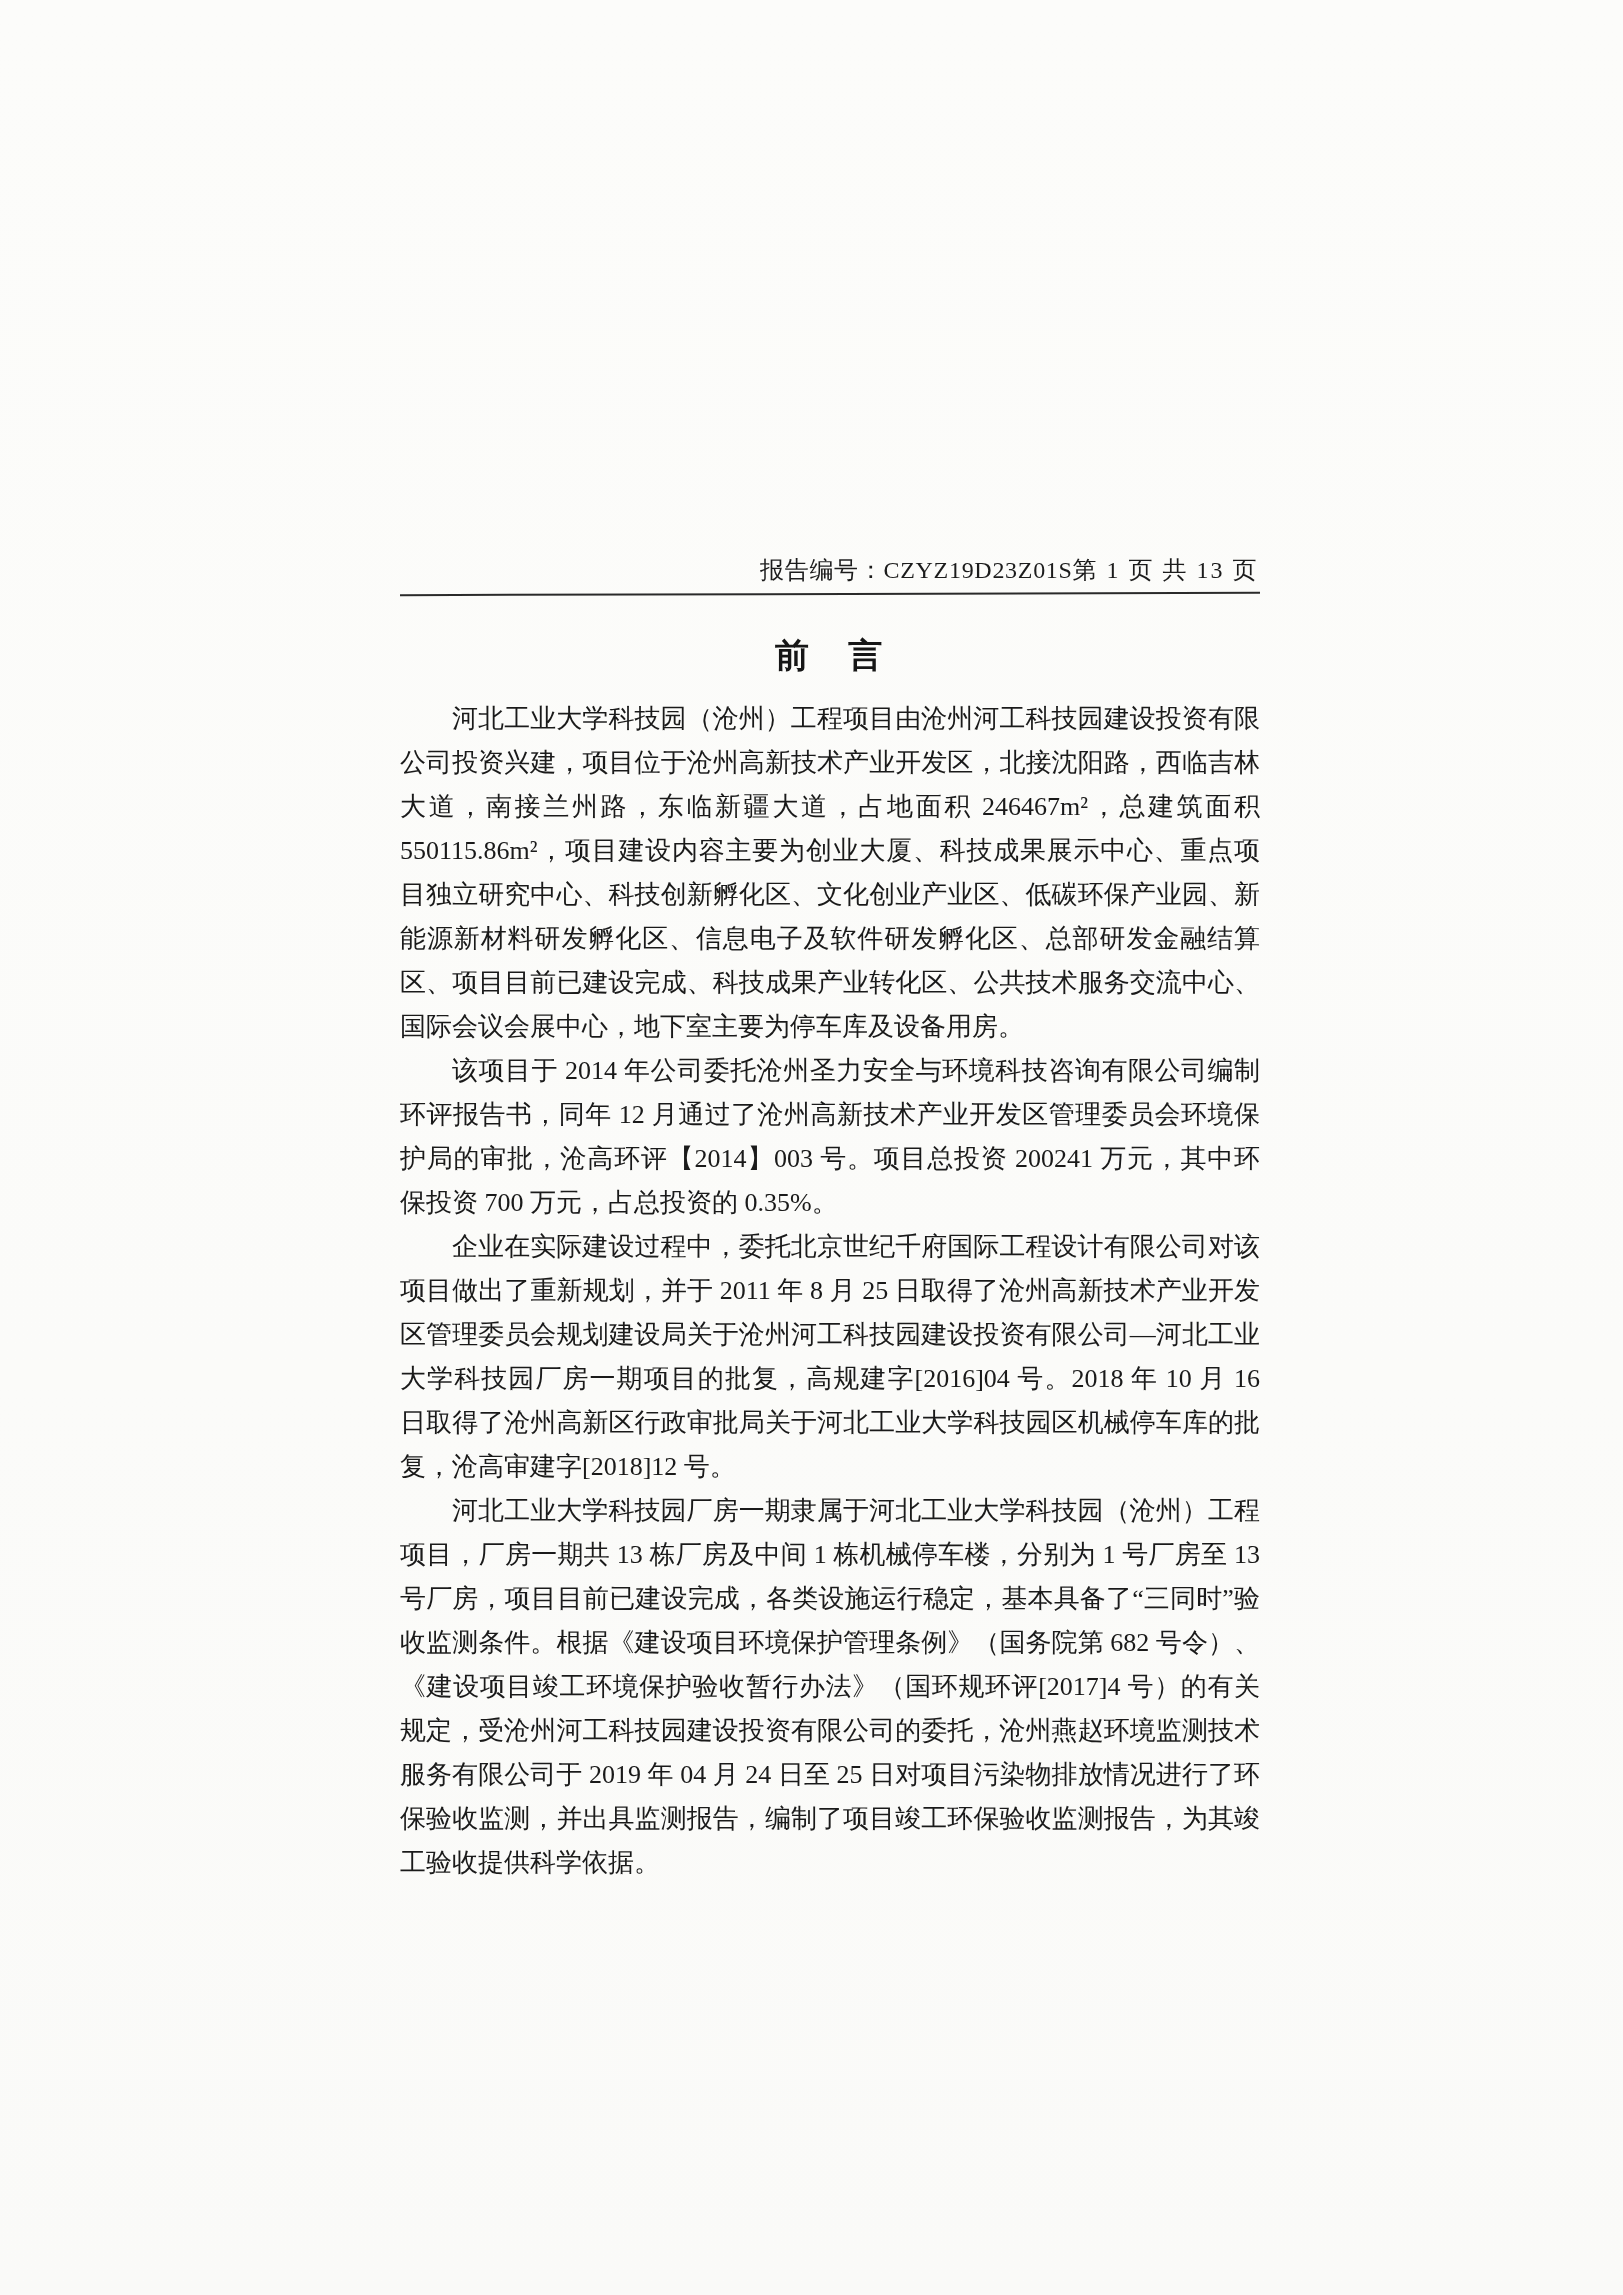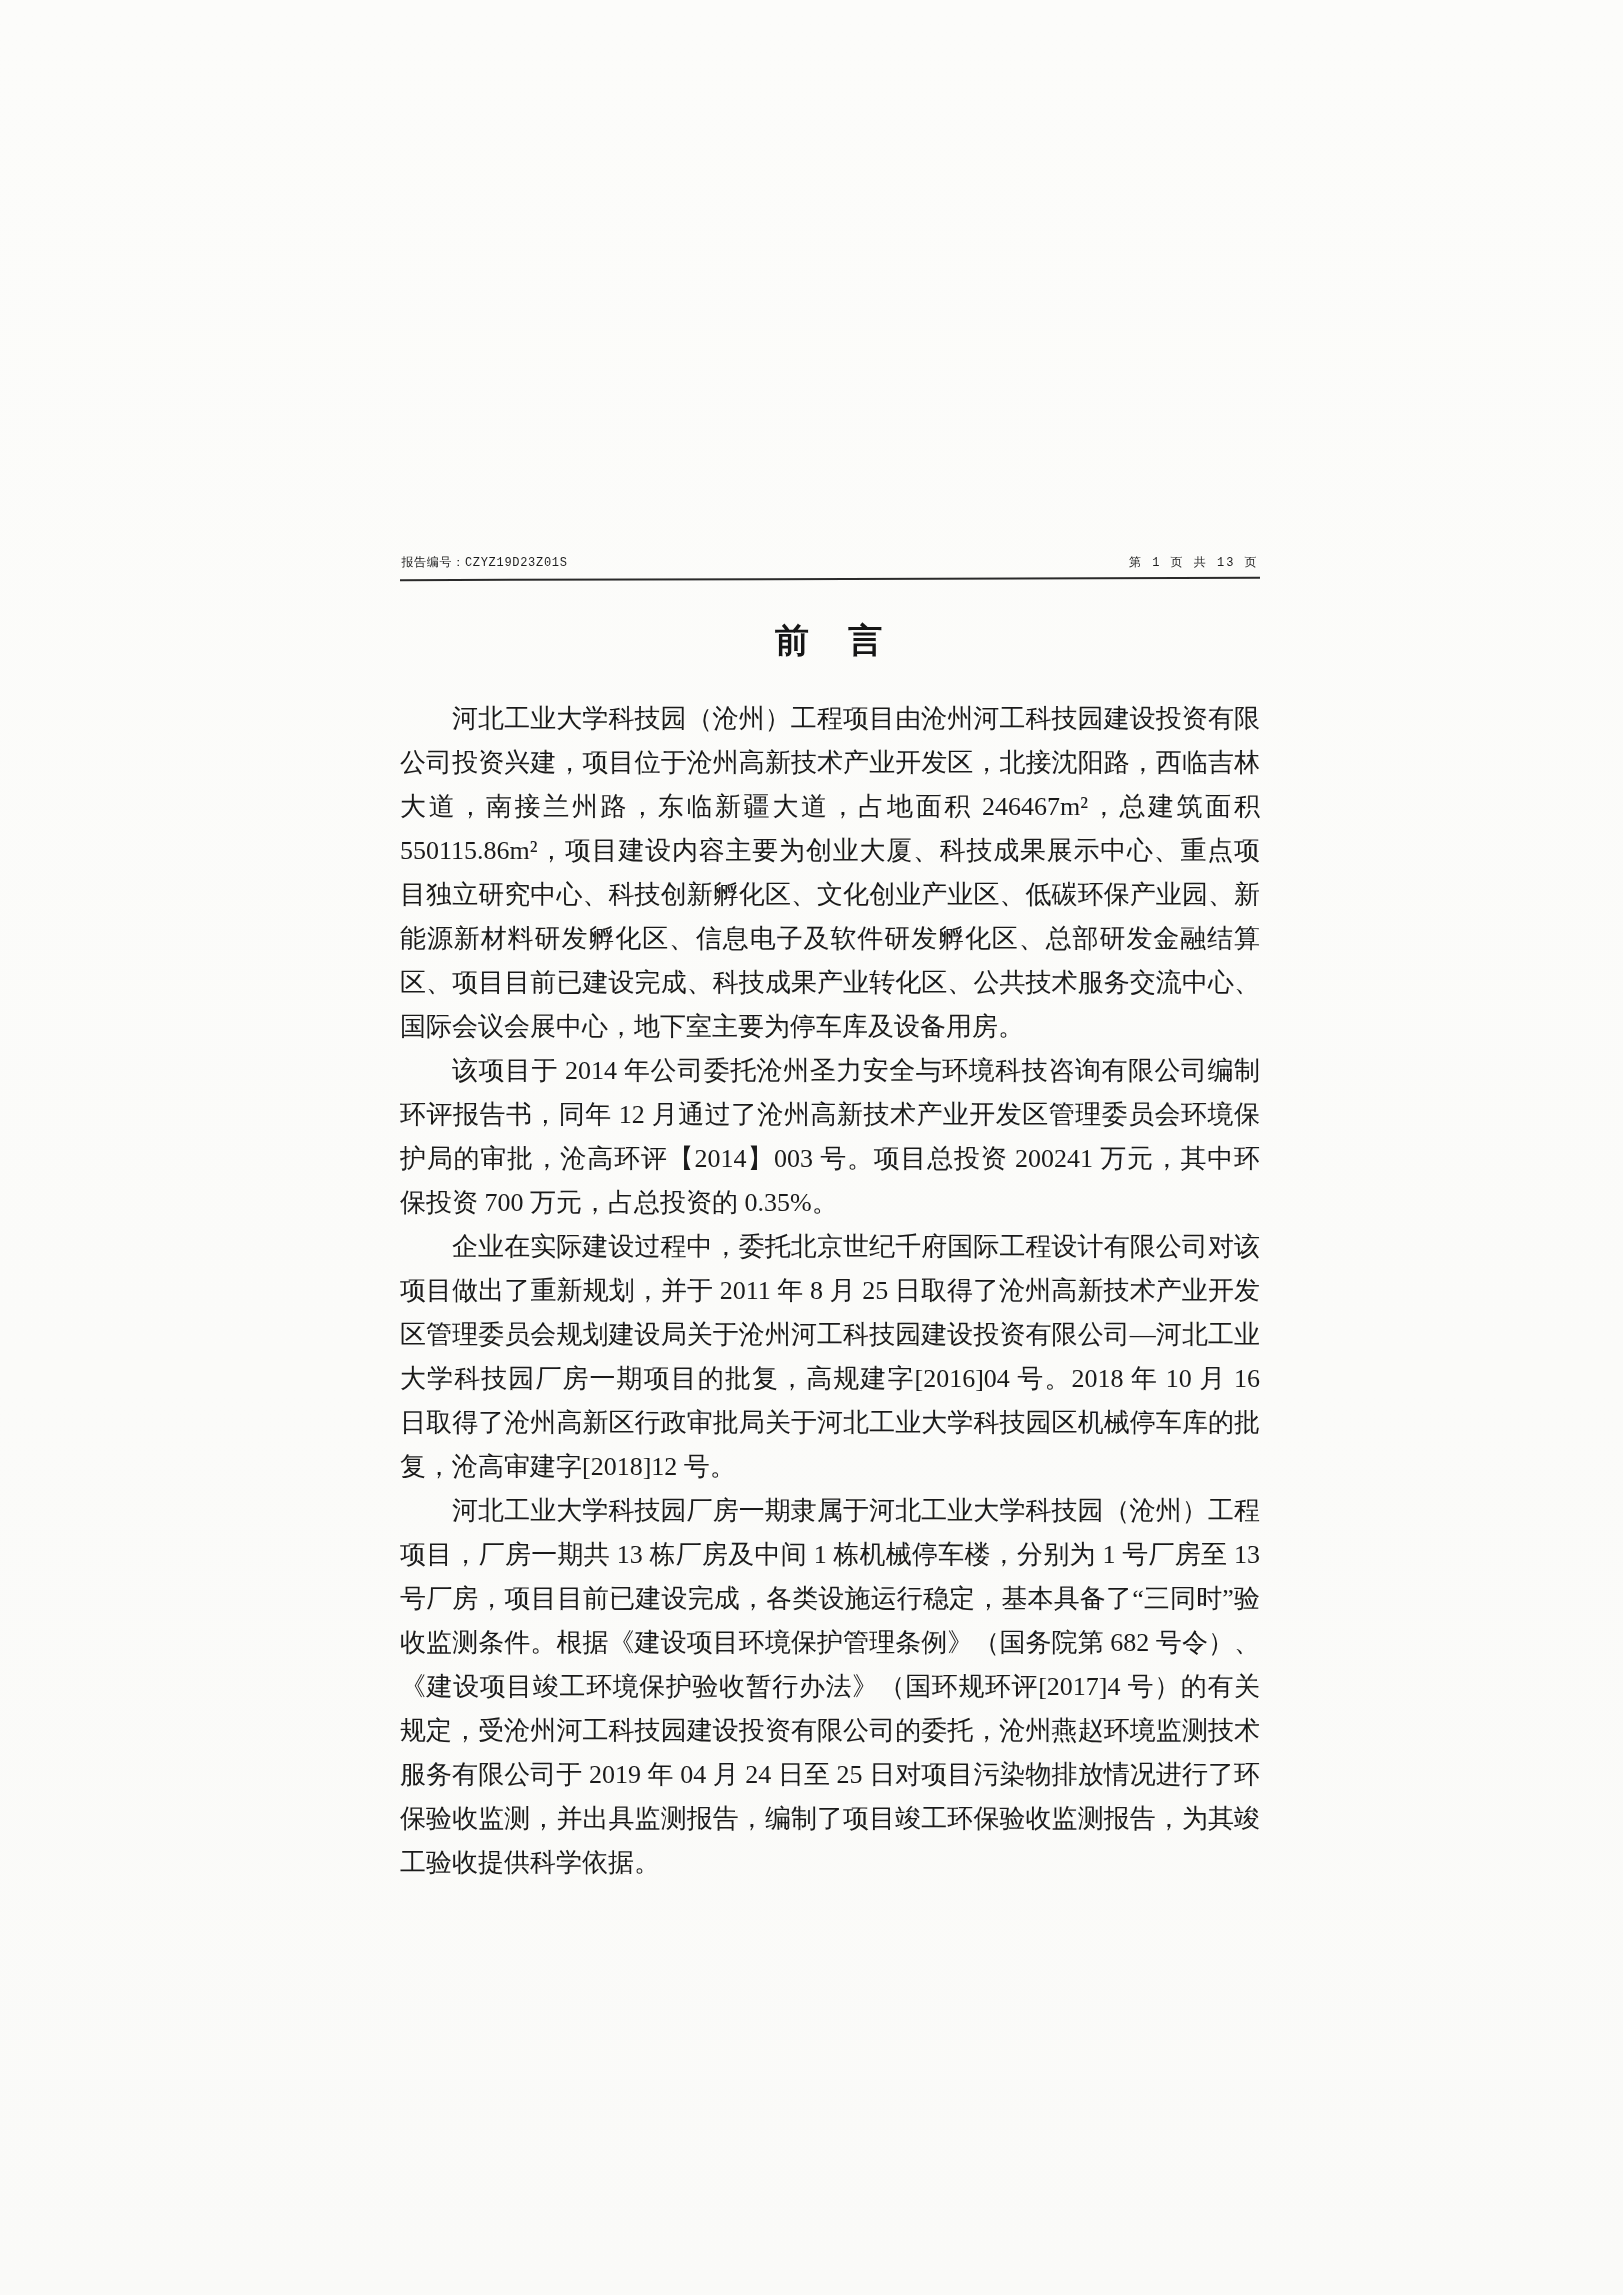--- a/index.html
+++ b/index.html
@@ -28,12 +28,11 @@
   }
   .doc-header {
     display: flex;
-    justify-content: space-between;
+    justify-content: flex-end;
     align-items: flex-end;
-    font-size: 12px;
+    font-size: 24px;
     letter-spacing: 0.7px;
     padding: 0 1.4px 6.8px 1.4px;
-    font-family: Liberation Mono, monospace;
   }
   .doc-header .right {
     letter-spacing: 2px;

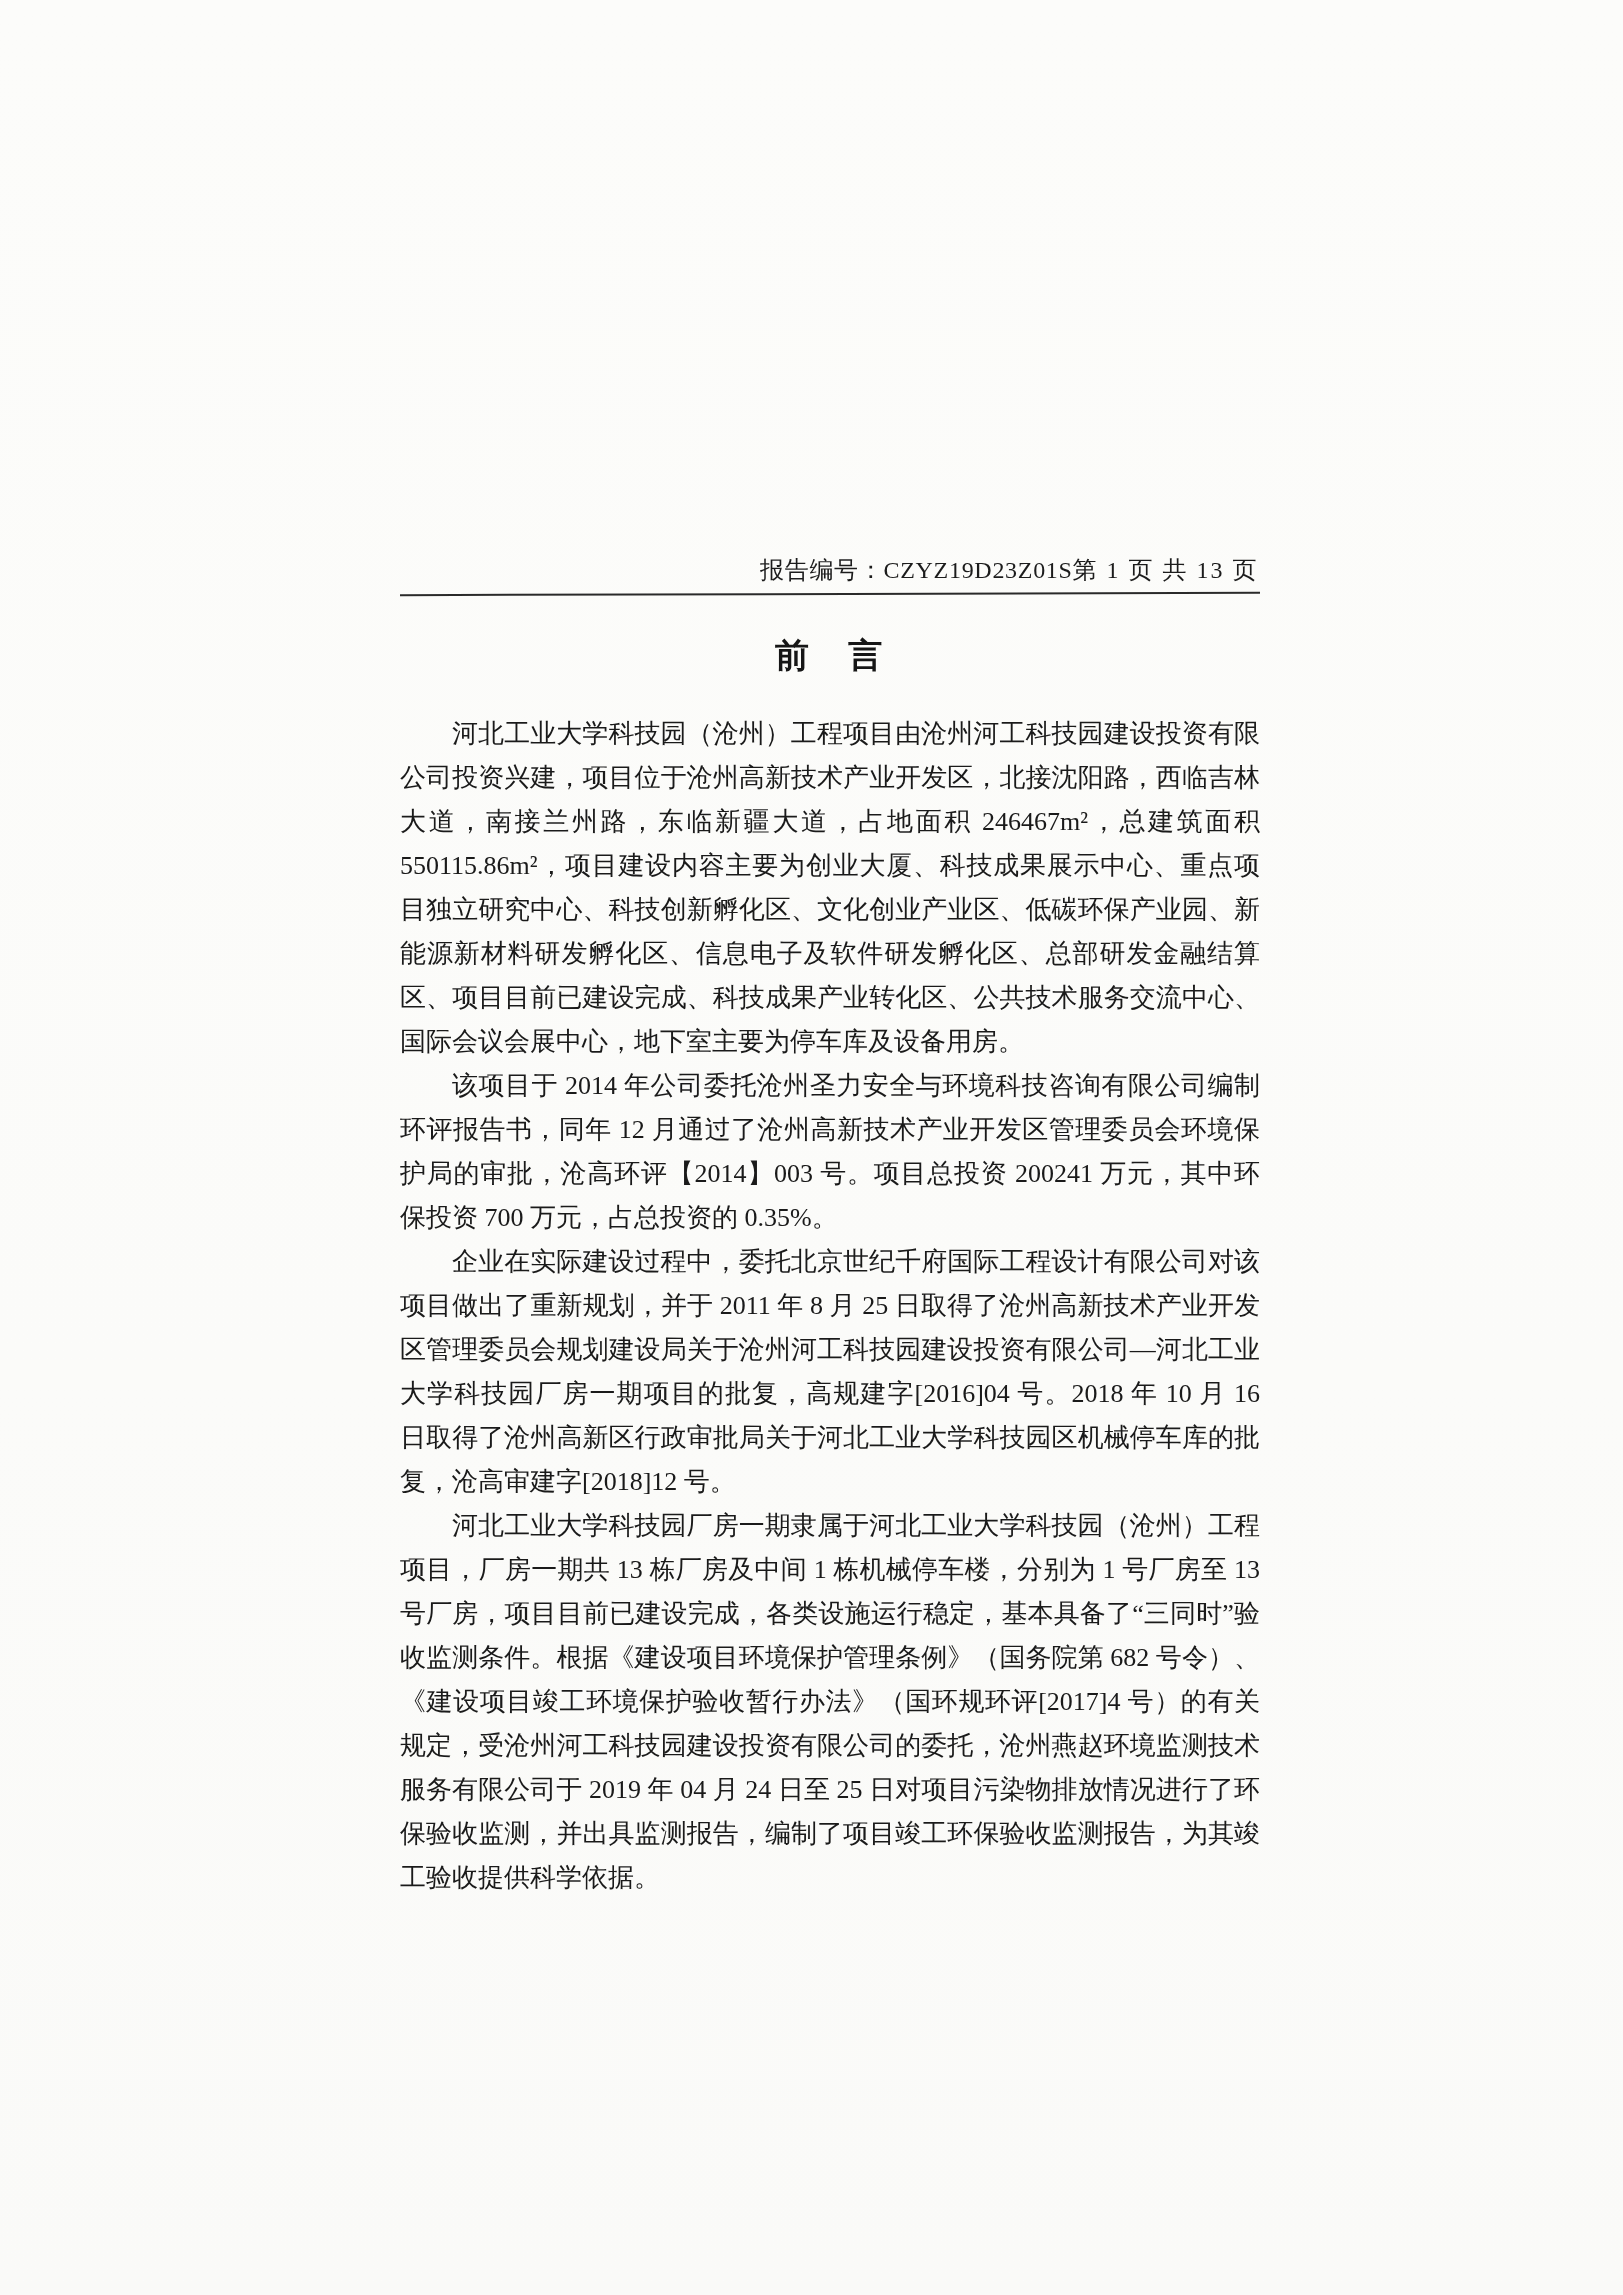--- a/index.html
+++ b/index.html
@@ -50,7 +50,7 @@
     font-weight: bold;
     letter-spacing: 2.7px;
     margin-top: 38px;
-    margin-bottom: 33px;
+    margin-bottom: 18px;
     color: #161616;
   }
   .body-text p {

